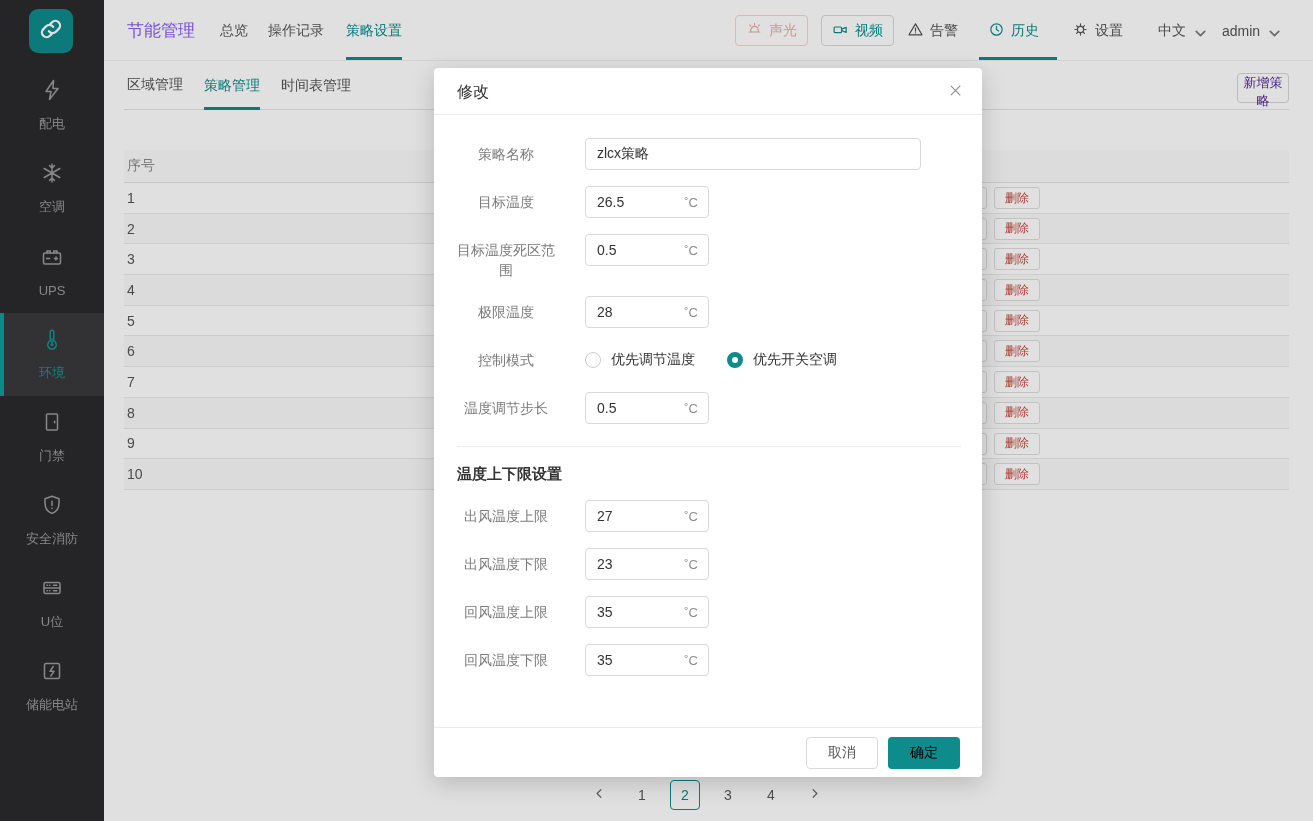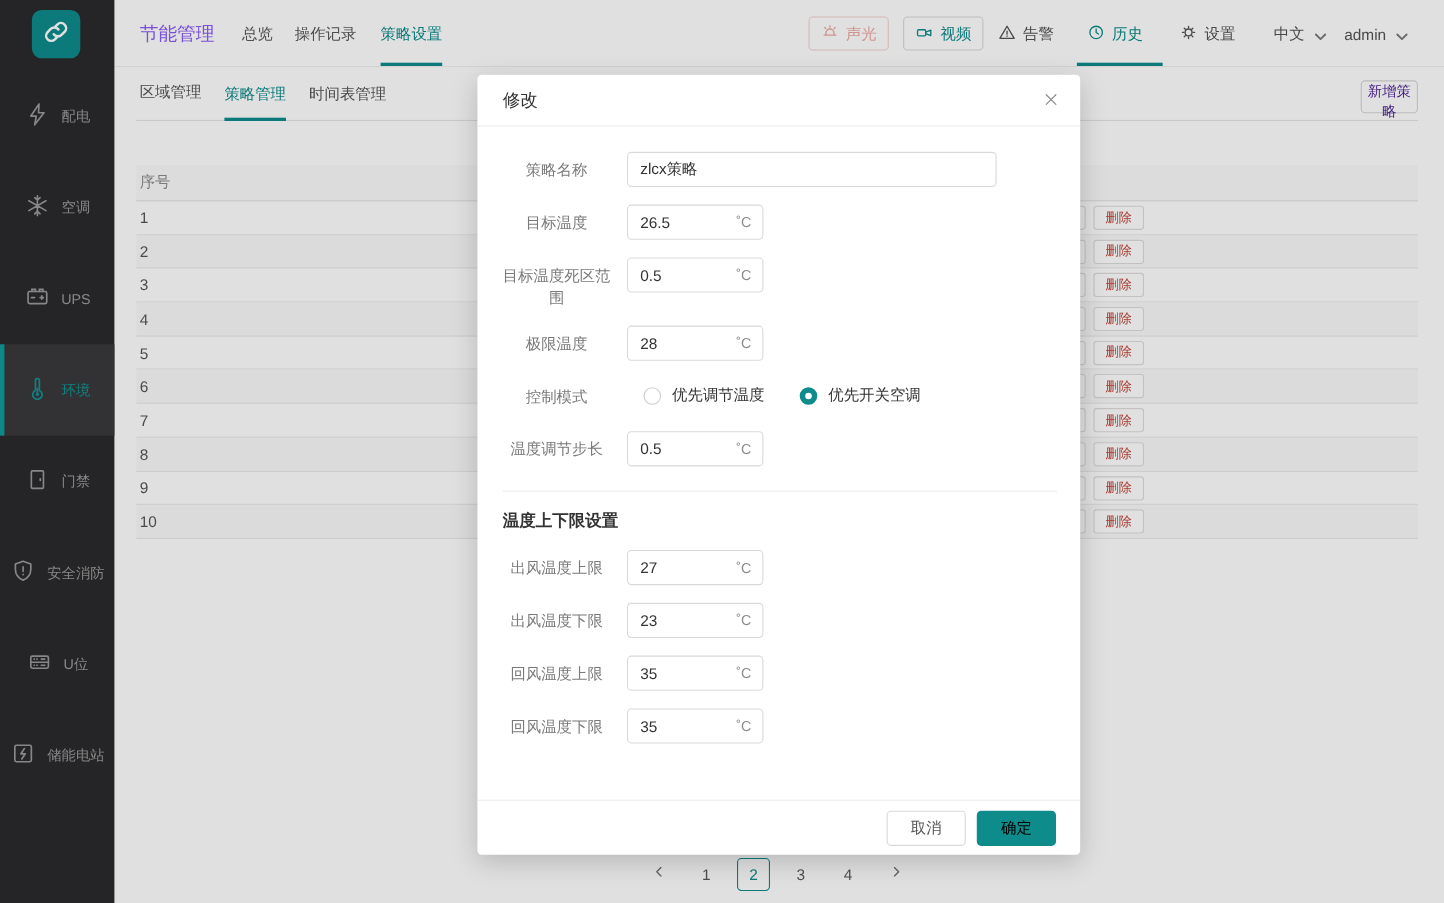--- a/index.html
+++ b/index.html
@@ -12,7 +12,7 @@
   .logo { position:absolute; left:29px; top:9px; width:44px; height:44px; background:#0E8B8B;
           border-radius:9px; display:flex; align-items:center; justify-content:center; cursor:pointer; }
   .side-items { position:absolute; top:64px; left:0; width:100%; }
-  .side-item { height:83px; display:flex; flex-direction:row; align-items:center; justify-content:center;
+  .side-item { height:83px; display:flex; flex-direction:column; align-items:center; justify-content:center;
                gap:10px; color:#9a9a9a; font-size:13px; cursor:pointer; position:relative; }
   .side-item svg { width:24px; height:24px; }
   .side-item.active { background:#3a3a3d; color:#119596; }

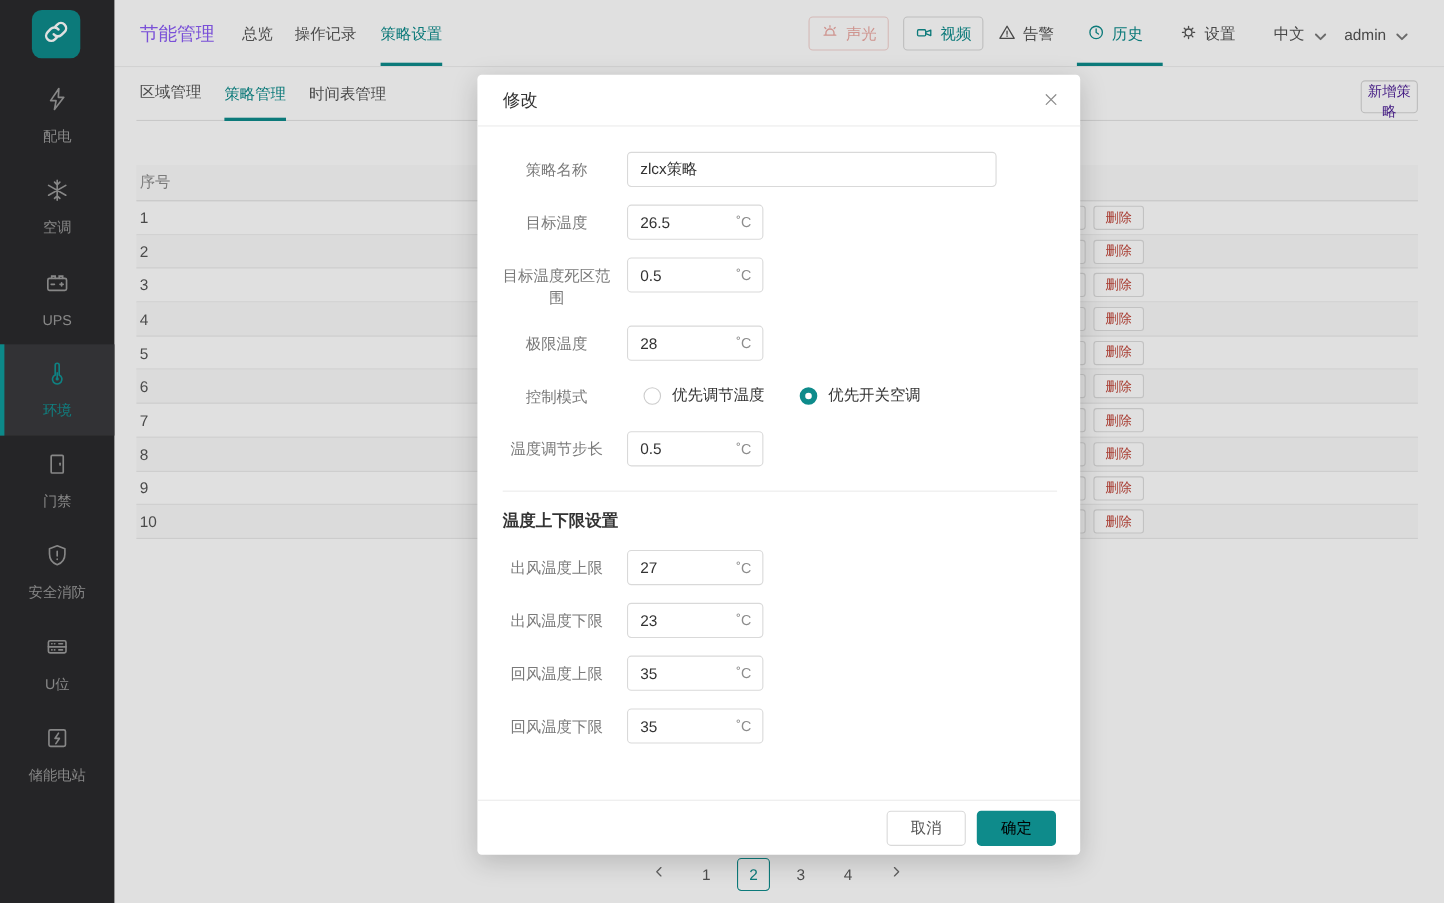--- a/index.html
+++ b/index.html
@@ -79,7 +79,7 @@
   .frow { display:flex; align-items:flex-start; margin-bottom:16px; }
   .flabel { width:100px; margin-left:22px; text-align:center; font-size:14px; color:#7a7a7a;
             line-height:20px; padding-top:6px; }
-  .fctrl { margin-left:14px; position:relative;text-decoration:underline; }
+  .fctrl { margin-left:29px; position:relative;text-decoration:underline; }
   .txt-input { width:336px; height:32px; border:1px solid #d9d9d9; border-radius:4px; padding:0 11px;
                font-size:14px; color:#333; font-family:inherit; background:#fff; }
   .num-input { width:124px; height:32px; border:1px solid #d9d9d9; border-radius:4px; padding:0 34px 0 11px;

